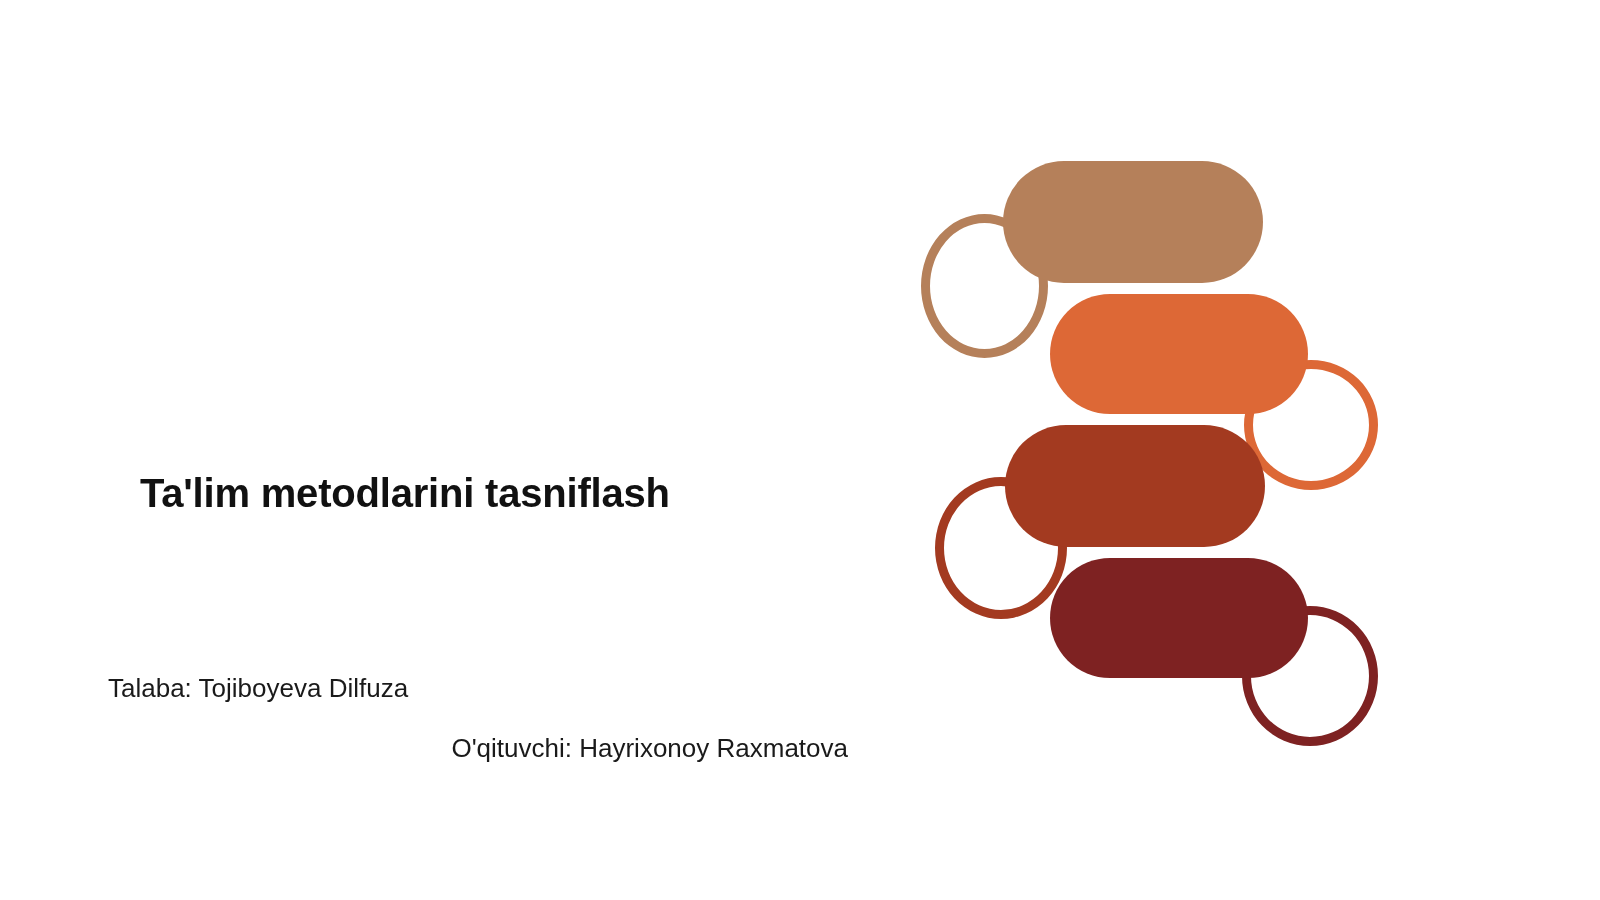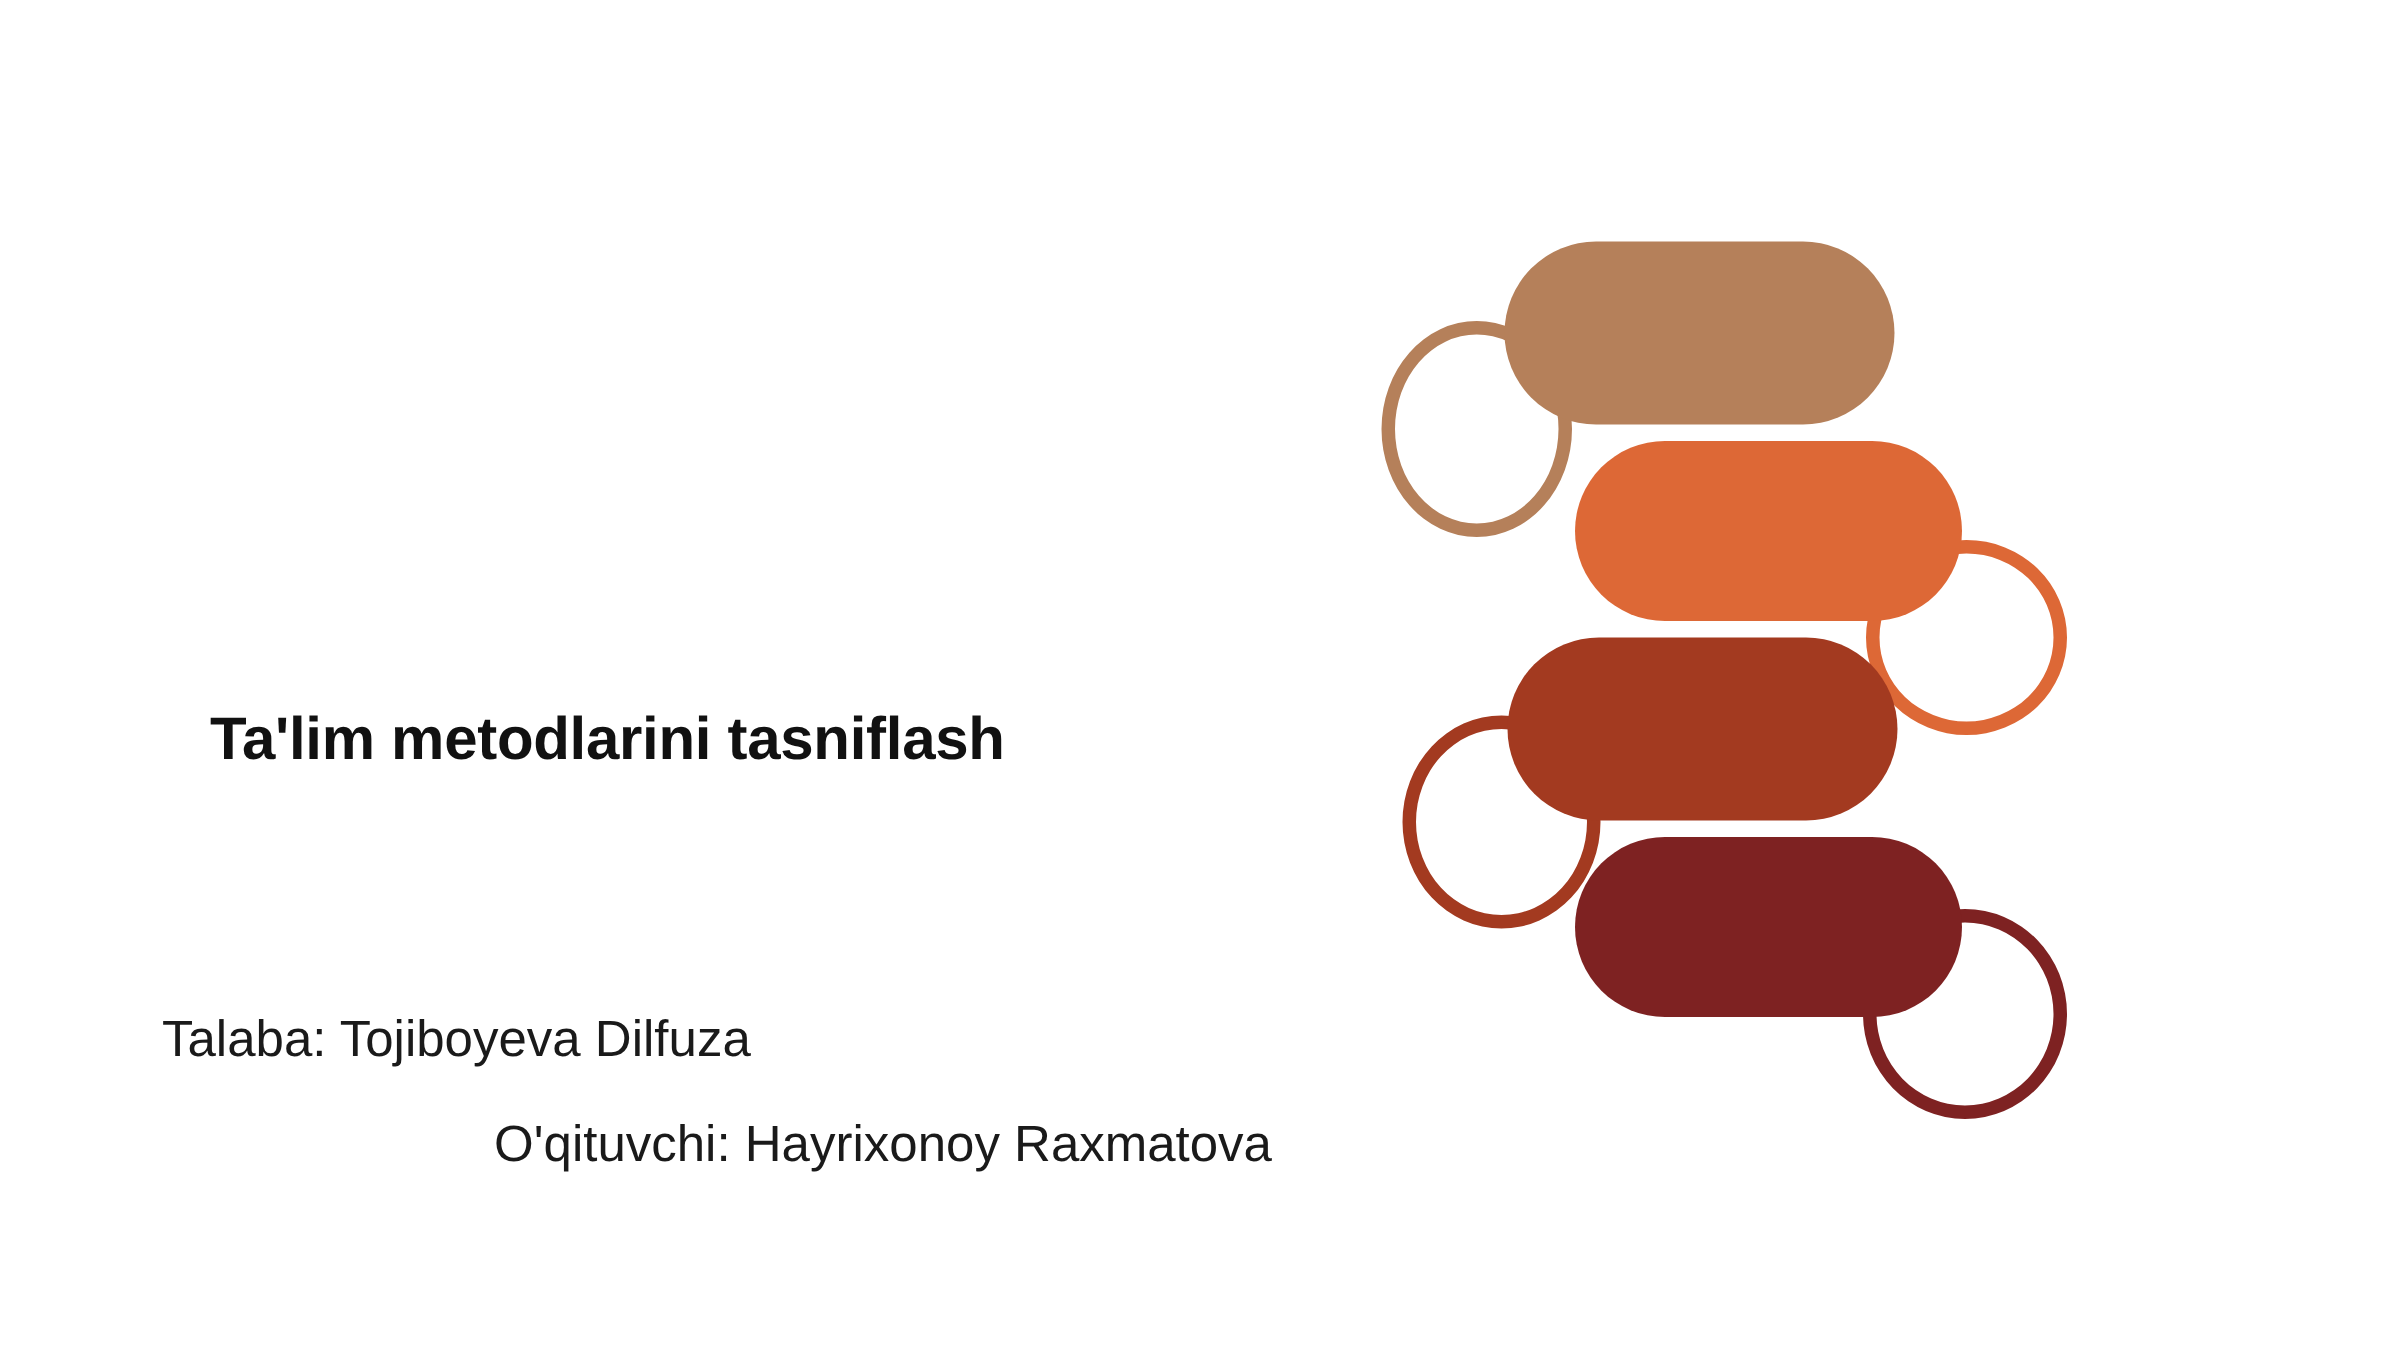--- a/index.html
+++ b/index.html
@@ -56,7 +56,7 @@
 
   .credit-line {
     margin: 0 0 27px 0;
-    font-size: 34px;
+    font-size: 26px;
     font-weight: 400;
     line-height: 1.25;
     color: #1a1a1a;

